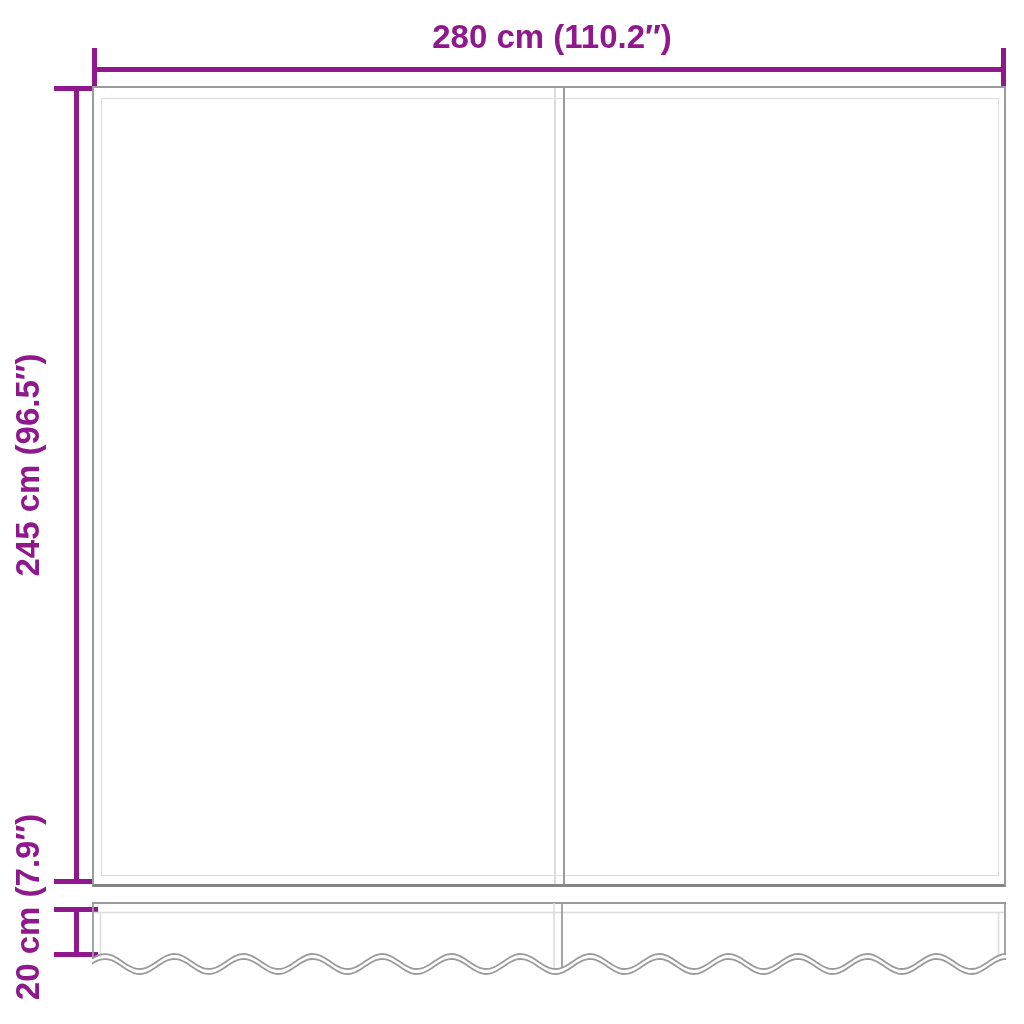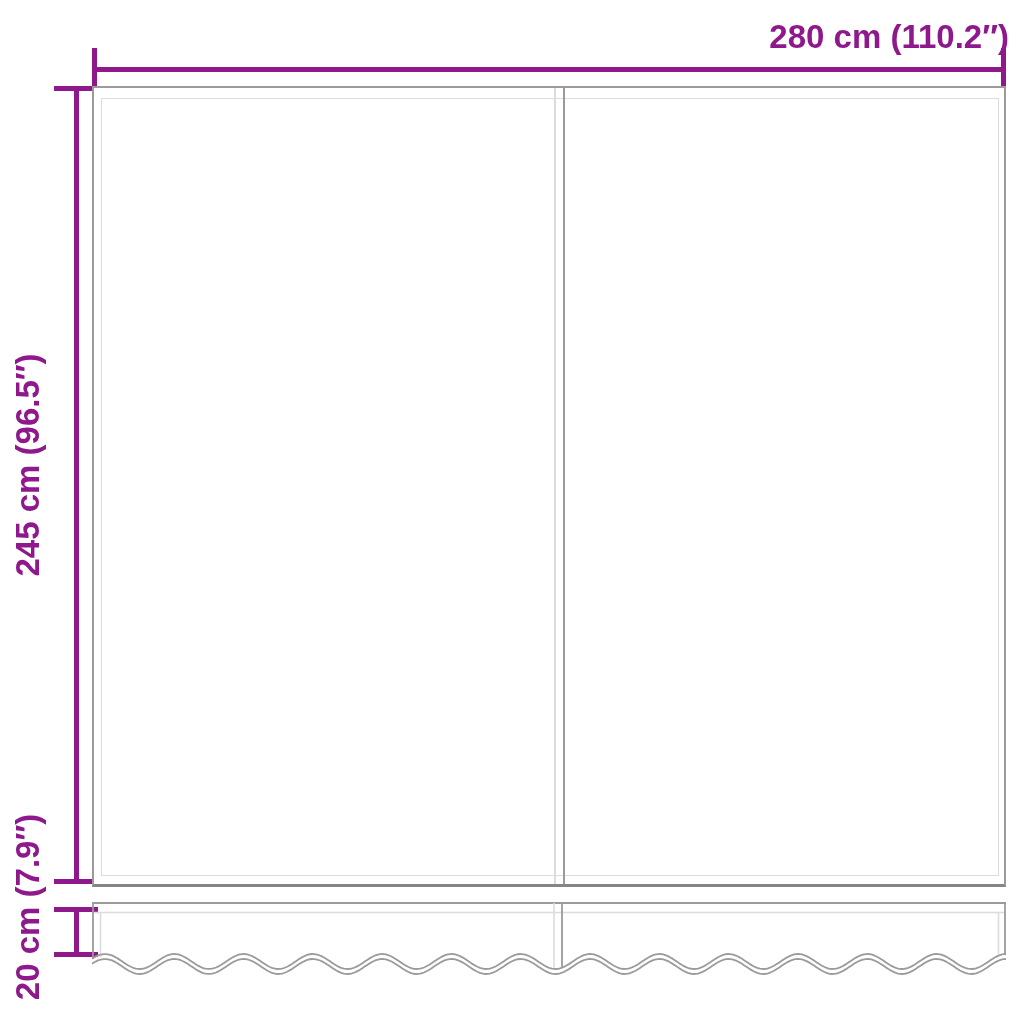--- a/index.html
+++ b/index.html
@@ -27,7 +27,7 @@
   }
   .label-width{
     left:95px;top:20px;width:914px;
-    text-align:right;line-height:33px;
+    text-align:center;line-height:33px;
   }
   .label-rot{
     transform:translate(-50%,-50%) rotate(-90deg);

